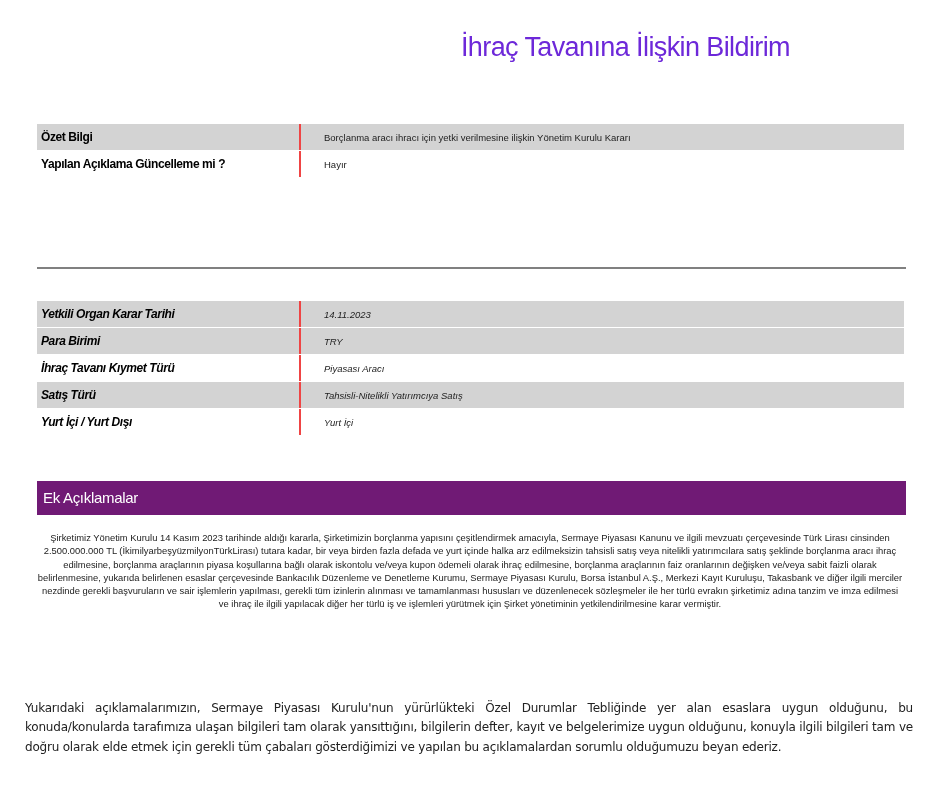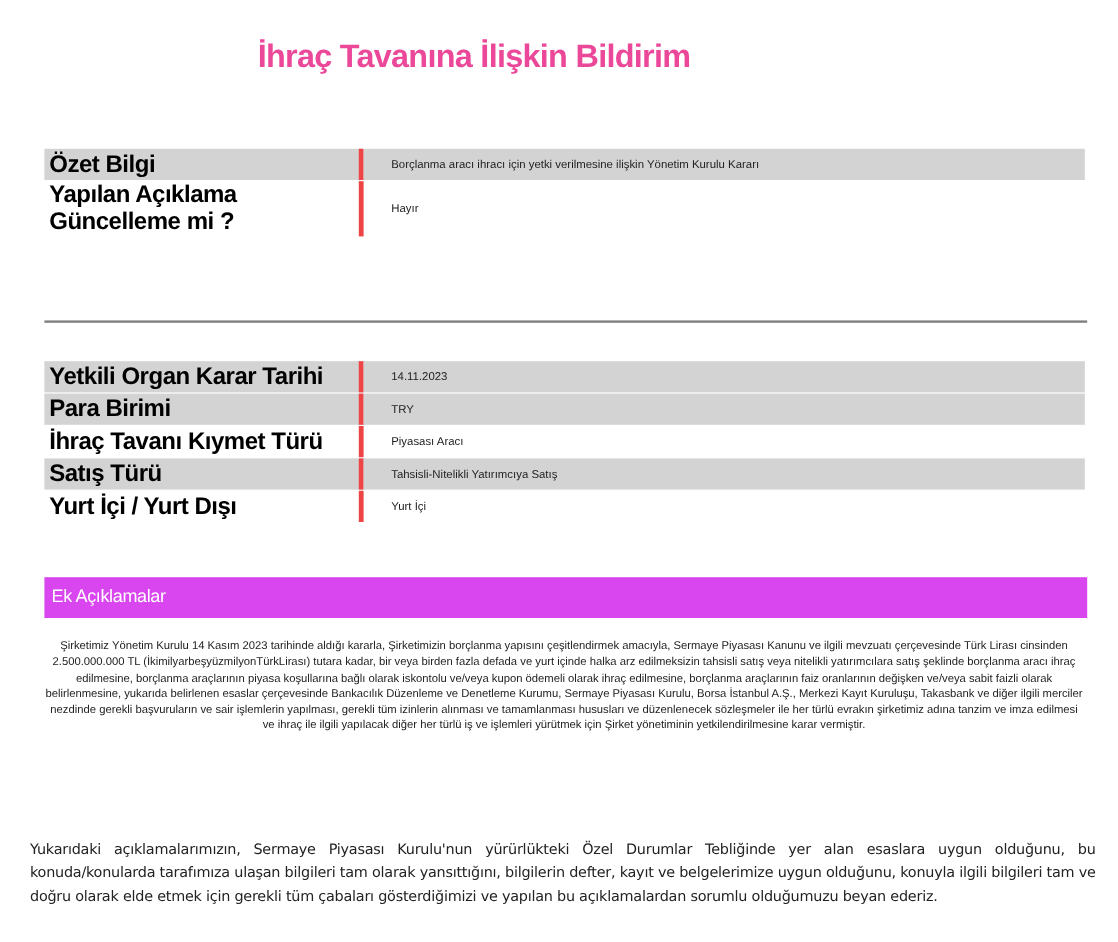--- a/index.html
+++ b/index.html
@@ -4,7 +4,7 @@
 <style>
   html, body { margin: 0; padding: 0; background: #ffffff; }
   body { width: 932px; height: 785px; position: relative; overflow: hidden; font-family: "Liberation Sans", "DejaVu Sans", sans-serif; color: #000; }
-  .title { position: absolute; left: 0; top: 32px; width: 790px; text-align: center; font-size: 27px; font-weight: bold; letter-spacing: -0.6px; color: #ec4899; }
+  .title { position: absolute; left: 0; top: 32px; width: 790px; text-align: right; font-size: 27px; font-weight: normal; letter-spacing: -0.6px; color: #6d28d9; }
   table.info { position: absolute; left: 37px; width: 867px; border-collapse: separate; border-spacing: 0 1px; table-layout: fixed; }
   table.info td { padding: 0 4px; vertical-align: middle; }
   table.info td.label { width: 254px; font-size: 20px; font-weight: bold; letter-spacing: -0.4px; line-height: 23px; border-right: 4px solid #ef4444; }

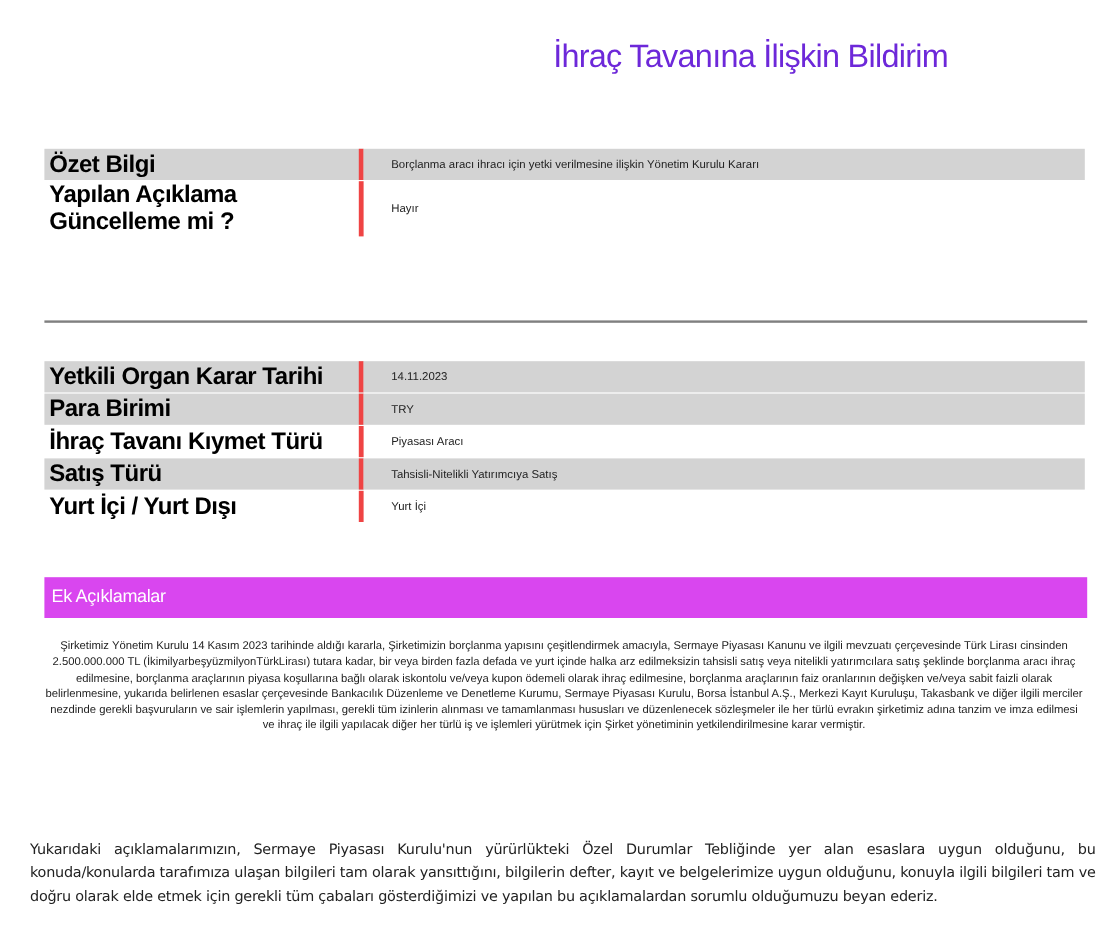--- a/index.html
+++ b/index.html
@@ -7,7 +7,7 @@
   .title { position: absolute; left: 0; top: 32px; width: 790px; text-align: right; font-size: 27px; font-weight: normal; letter-spacing: -0.6px; color: #6d28d9; }
   table.info { position: absolute; left: 37px; width: 867px; border-collapse: separate; border-spacing: 0 1px; table-layout: fixed; }
   table.info td { padding: 0 4px; vertical-align: middle; }
-  table.info td.label { width: 254px; font-size: 20px; font-weight: bold; letter-spacing: -0.4px; line-height: 23px; border-right: 4px solid #ef4444; }
+  table.info td.label { width: 254px; font-size: 12px; font-weight: bold; letter-spacing: -0.4px; line-height: 23px; border-right: 2px solid #ef4444; }
   table.info td.value { font-size: 9.5px; color: #222; padding-left: 23px; }
   table.info tr.gray td { background: #d3d3d3; }
   #tbl1 { top: 123px; }

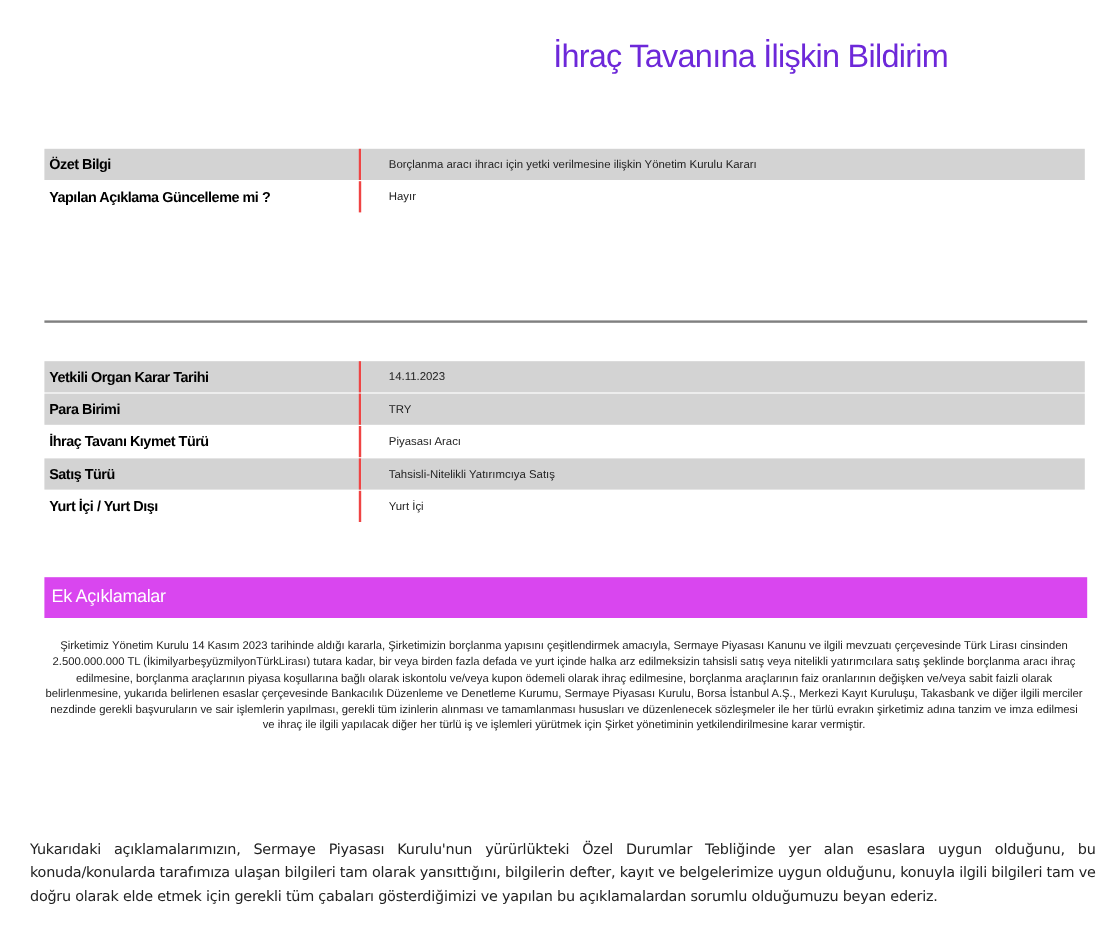--- a/index.html
+++ b/index.html
@@ -14,7 +14,7 @@
   #tbl1 tr { height: 26px; }
   #tbl1 tr.tall { height: 52px; }
   #tbl2 { top: 300px; }
-  #tbl2 tr { height: 26px; }
+  #tbl2 tr { height: 26px; font-style: italic; }
   .divider { position: absolute; left: 37px; top: 267px; width: 869px; height: 2px; background: #808080; }
   .section-bar { position: absolute; left: 37px; top: 481px; width: 869px; height: 34px; background: #d946ef; color: #fff; font-size: 15px; line-height: 34px; padding-left: 6px; box-sizing: border-box; letter-spacing: -0.3px; }
   .ek-text { position: absolute; left: 37px; top: 531px; width: 866px; font-size: 9.4px; line-height: 13.3px; color: #222; text-align: center; }

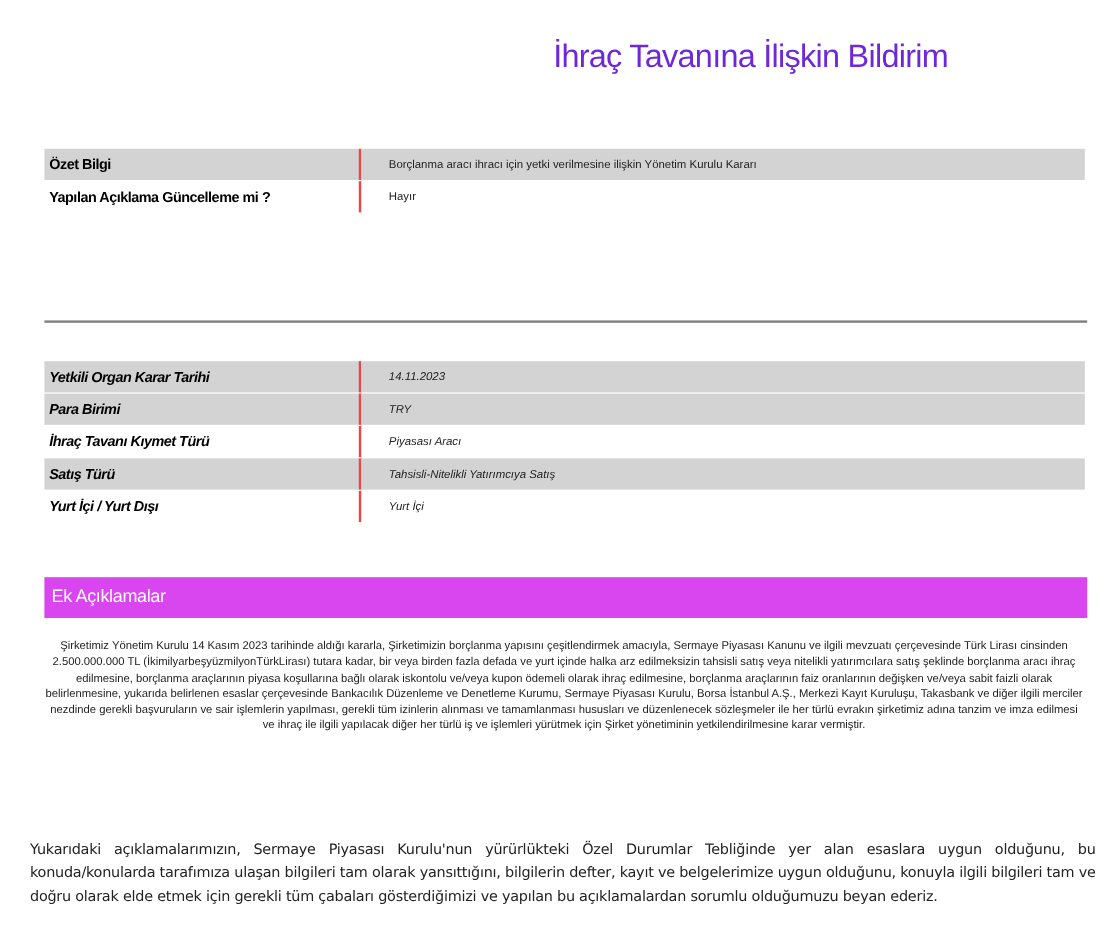--- a/index.html
+++ b/index.html
@@ -16,7 +16,7 @@
   #tbl2 { top: 300px; }
   #tbl2 tr { height: 26px; font-style: italic; }
   .divider { position: absolute; left: 37px; top: 267px; width: 869px; height: 2px; background: #808080; }
-  .section-bar { position: absolute; left: 37px; top: 481px; width: 869px; height: 34px; background: #d946ef; color: #fff; font-size: 15px; line-height: 34px; padding-left: 6px; box-sizing: border-box; letter-spacing: -0.3px; }
+  .section-bar { position: absolute; left: 37px; top: 481px; width: 869px; height: 34px; background: #701a75; color: #fff; font-size: 15px; line-height: 34px; padding-left: 6px; box-sizing: border-box; letter-spacing: -0.3px; }
   .ek-text { position: absolute; left: 37px; top: 531px; width: 866px; font-size: 9.4px; line-height: 13.3px; color: #222; text-align: center; }
   .footer-text { position: absolute; left: 25px; top: 699px; width: 888px; font-size: 12px; line-height: 19.4px; color: #222; text-align: justify; font-family: "DejaVu Sans", sans-serif; letter-spacing: -0.2px; }
 </style>

